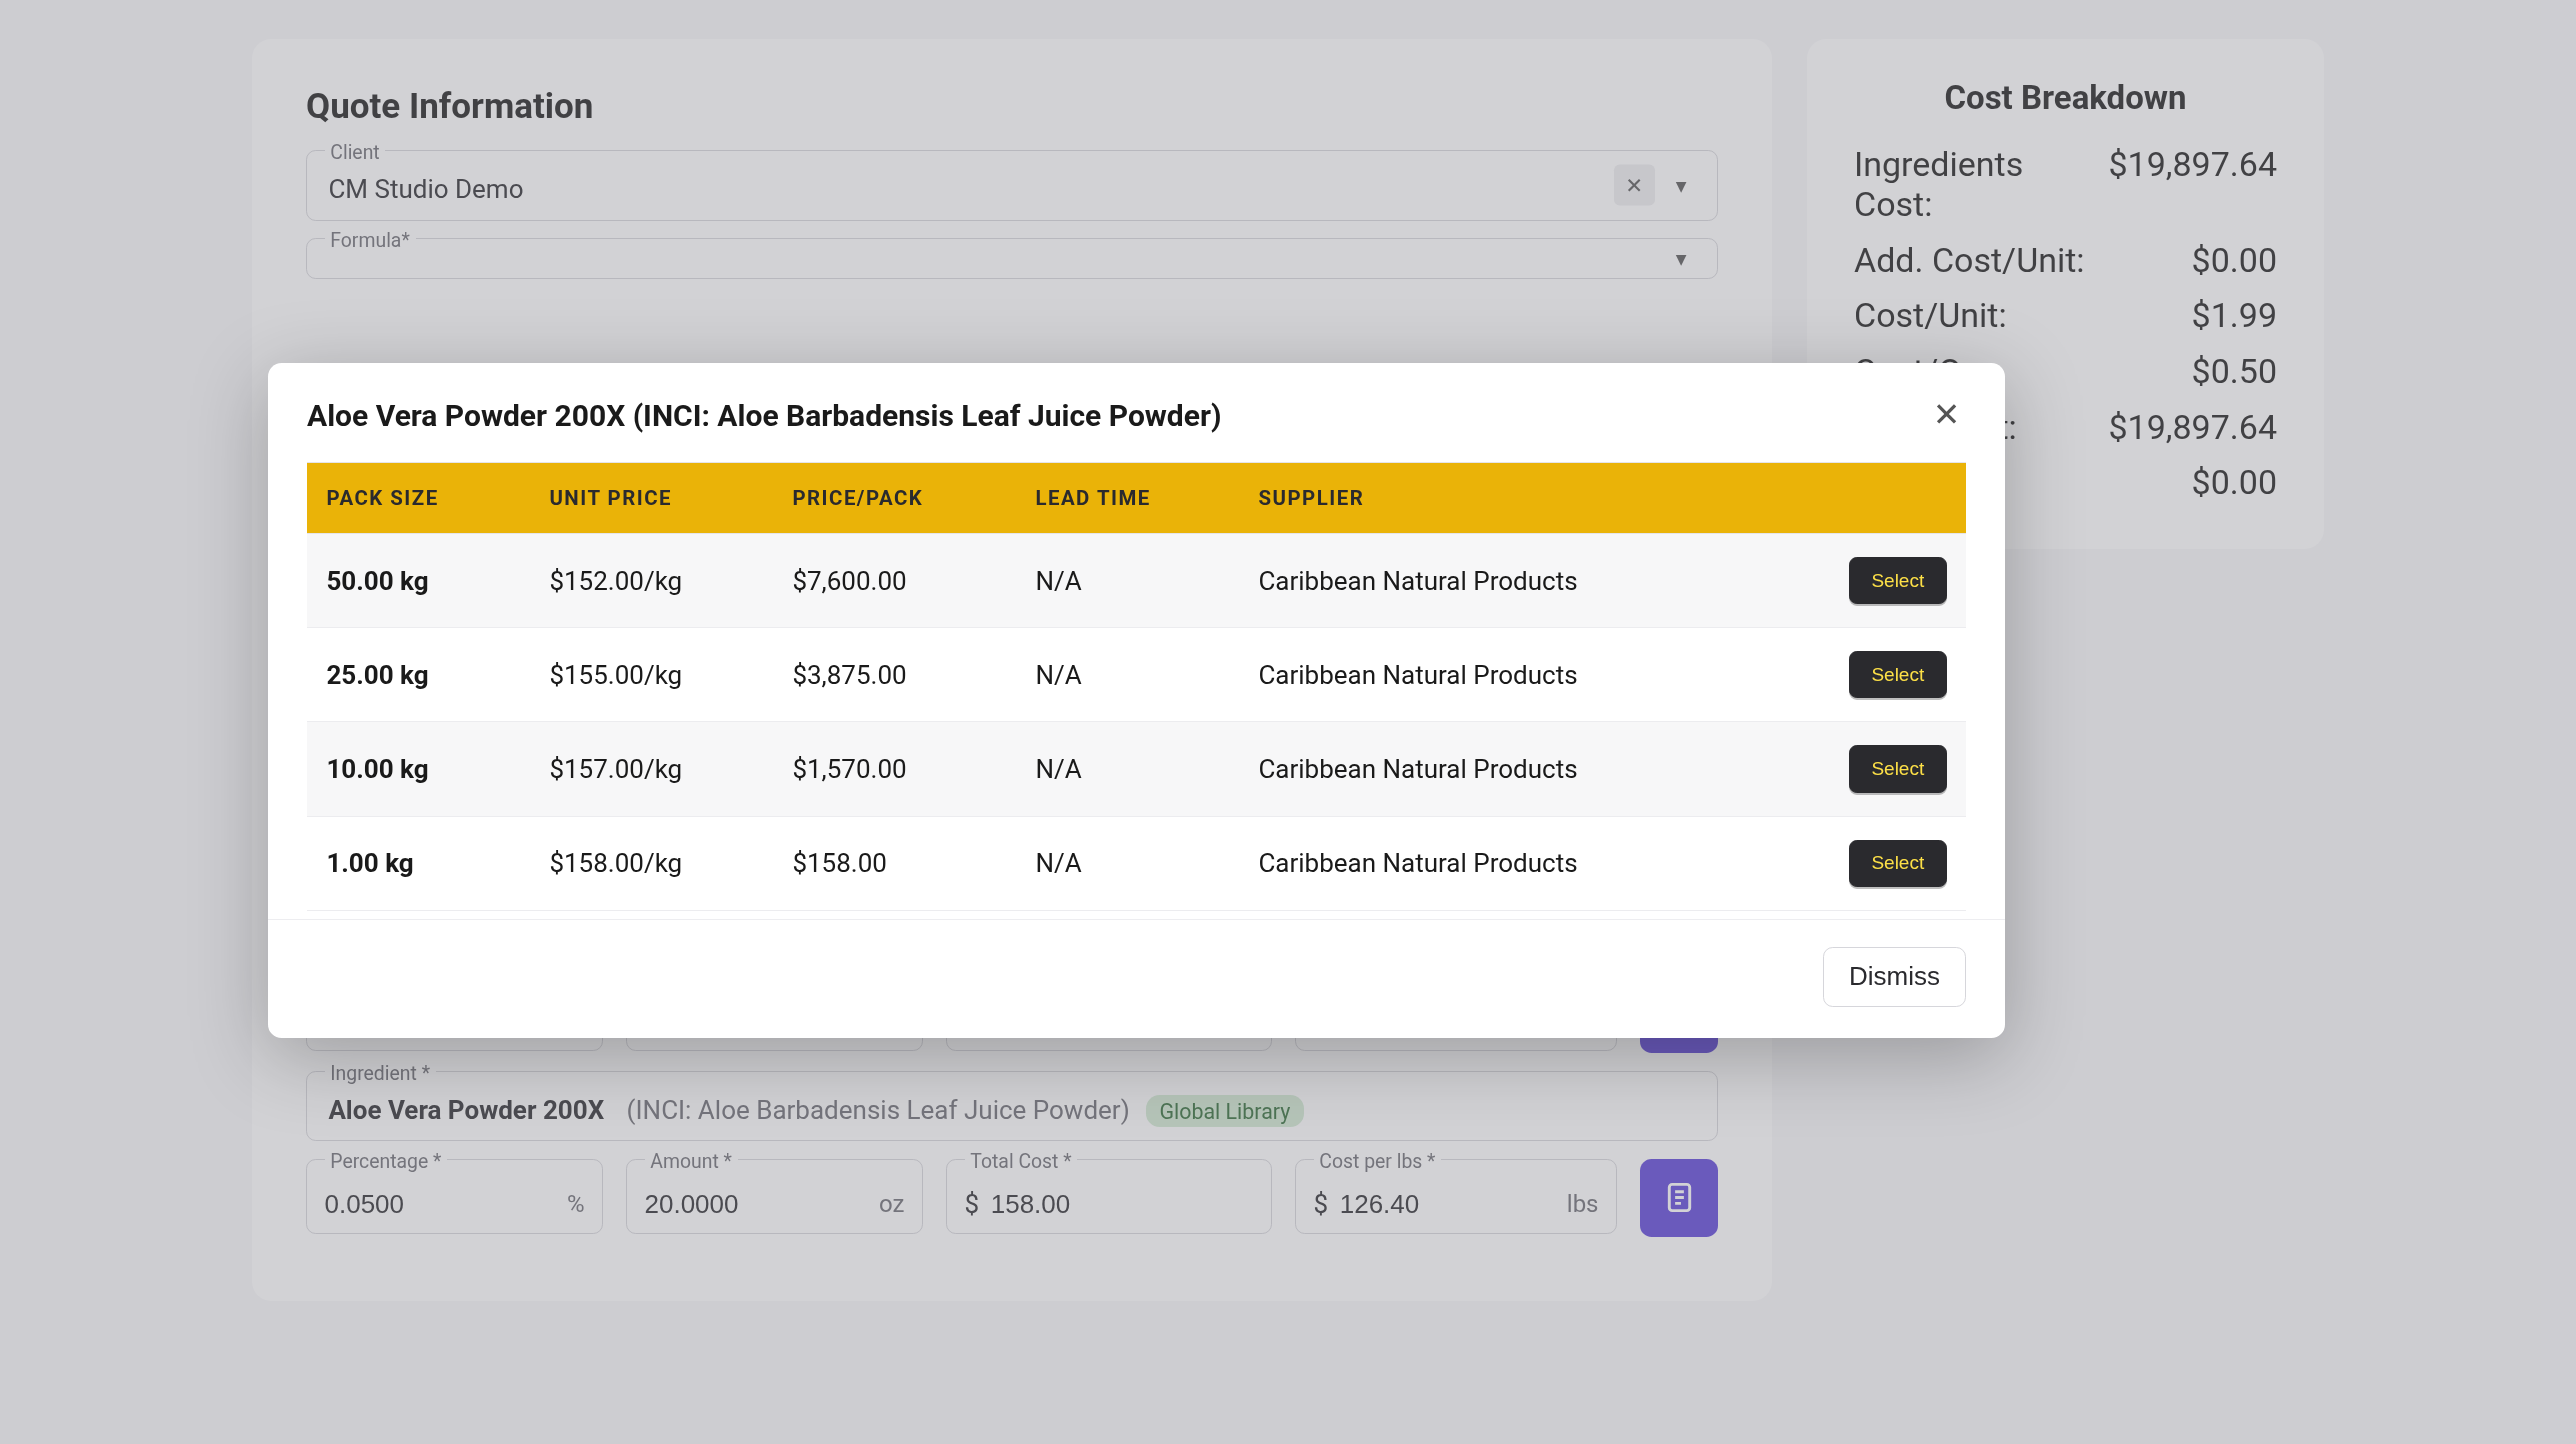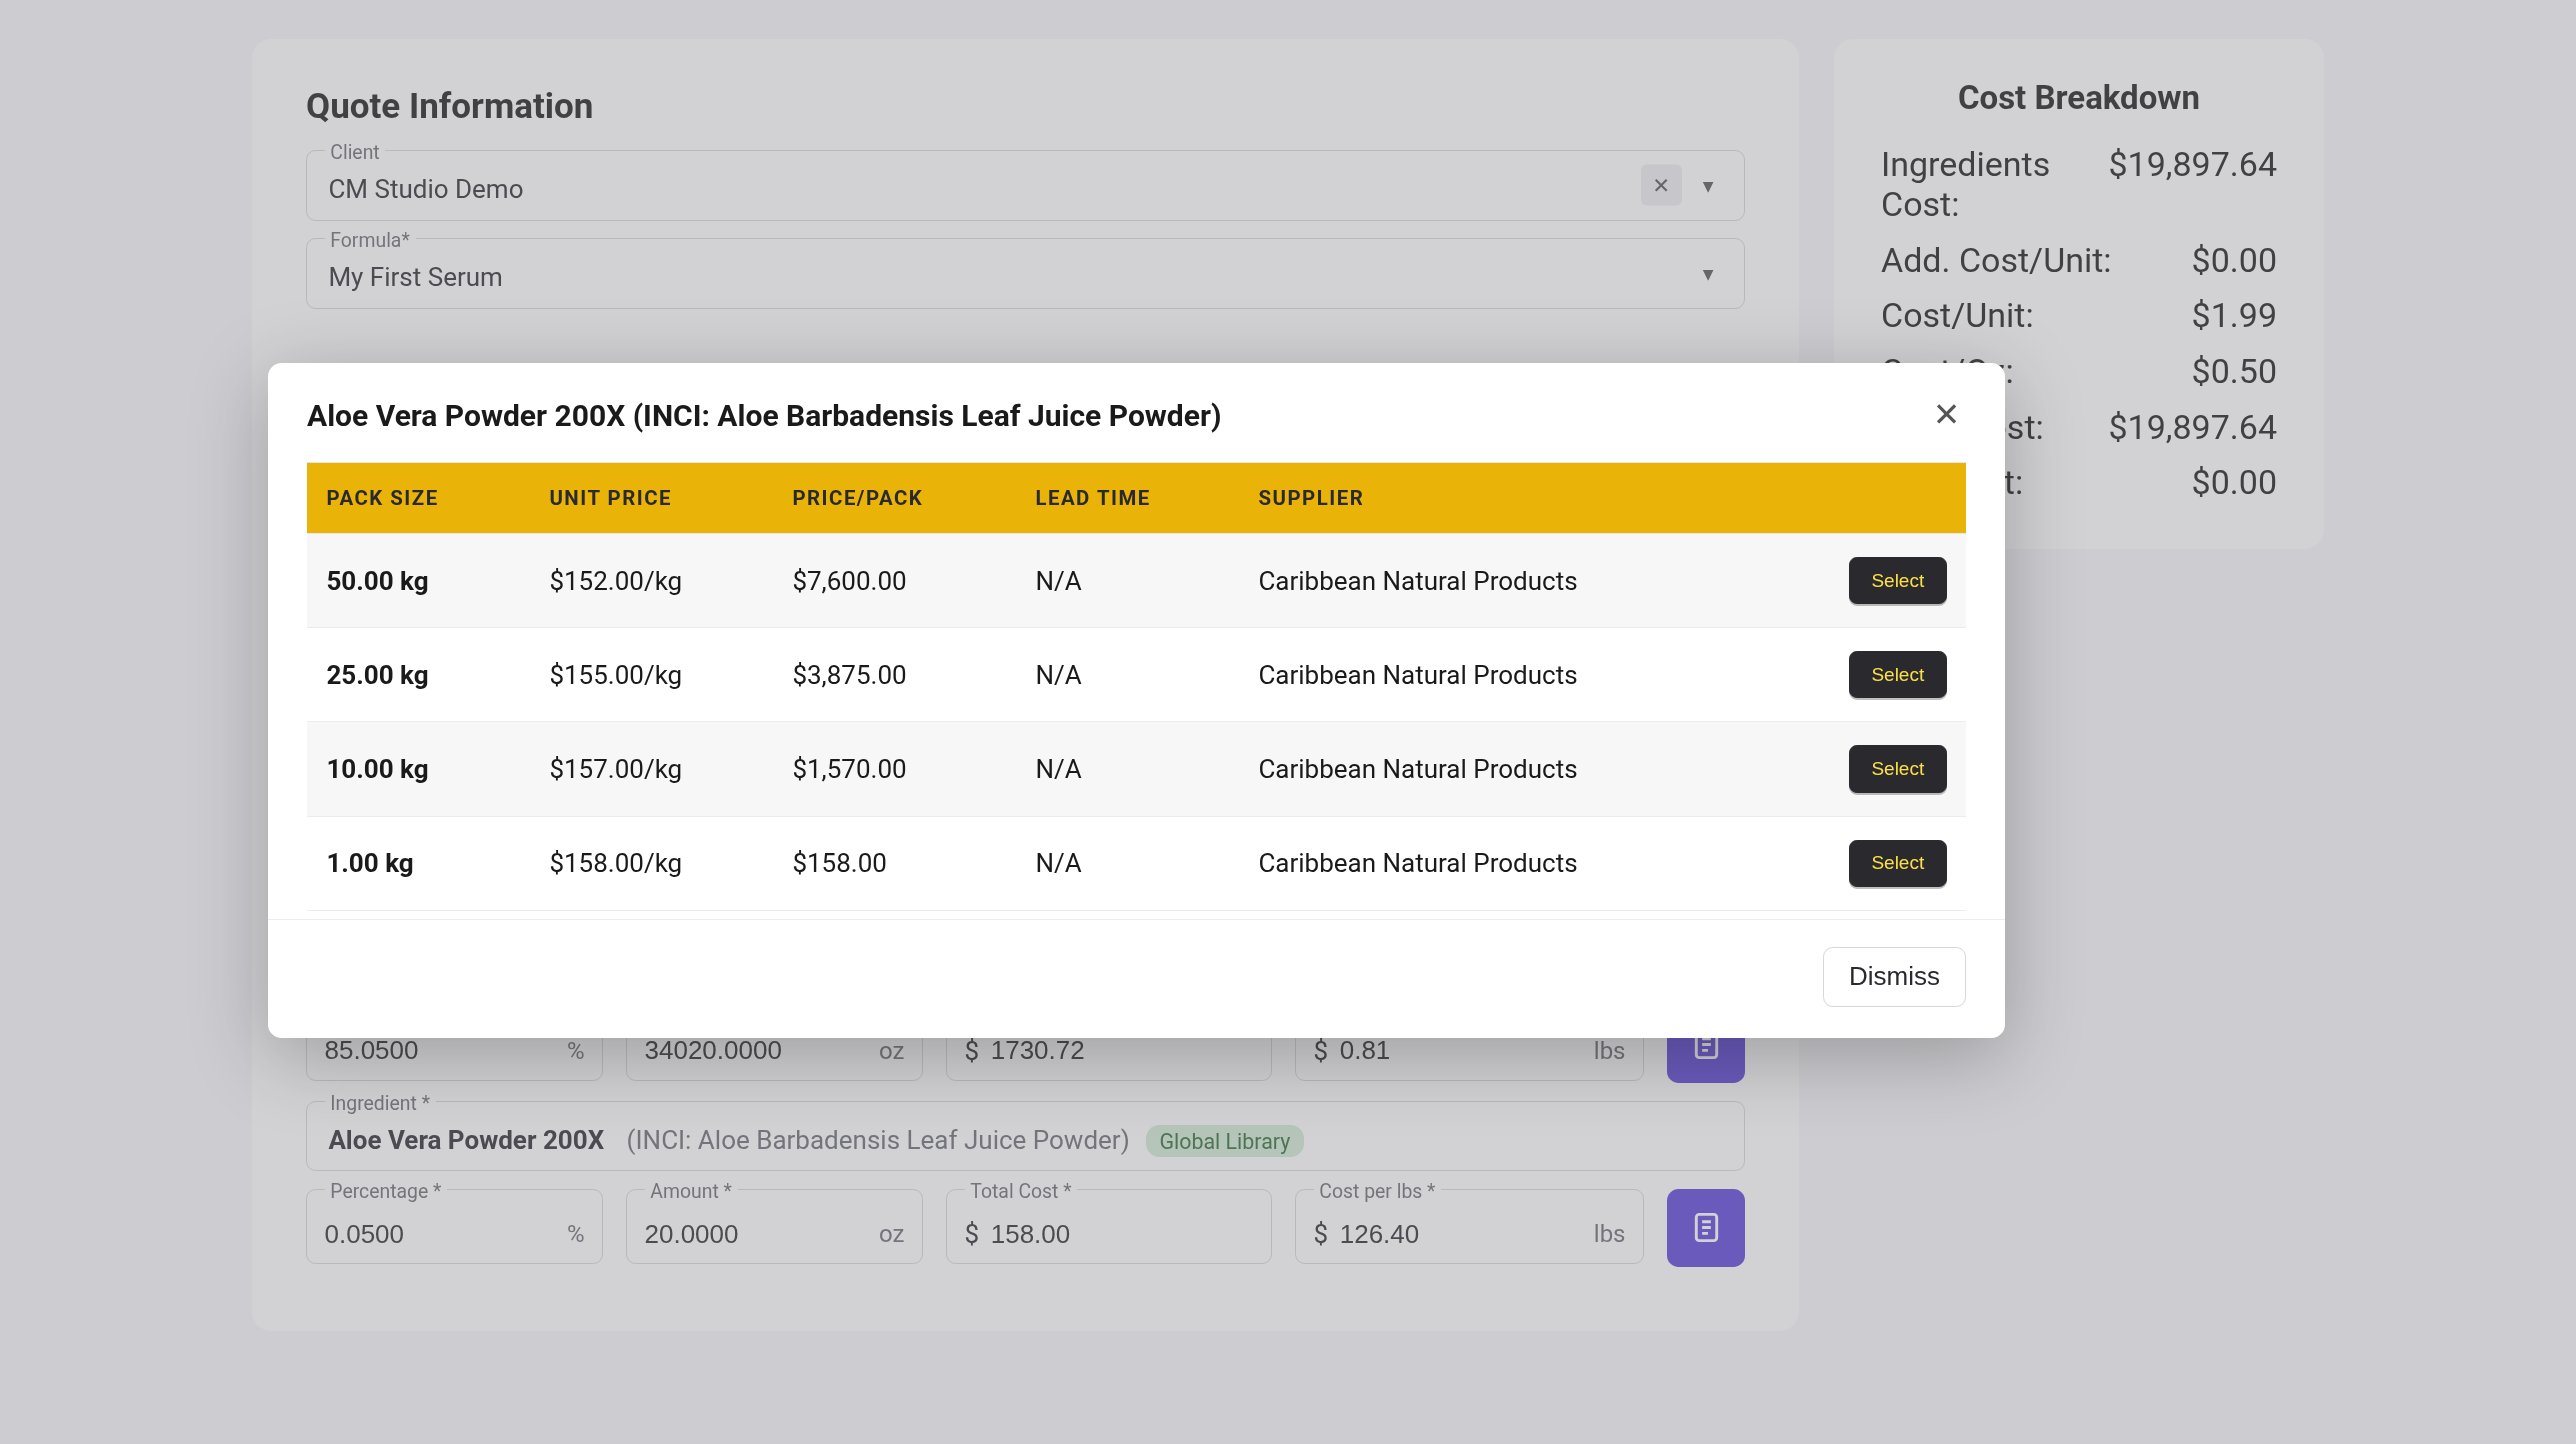--- a/index.html
+++ b/index.html
@@ -230,7 +230,6 @@
 
     <div class="field-wrap">
       <div class="field-float-label">Formula*</div>
-      <div class="field-value">My First Serum</div>
       <div class="field-actions">
         <div class="icon-chev">▾</div>
       </div>

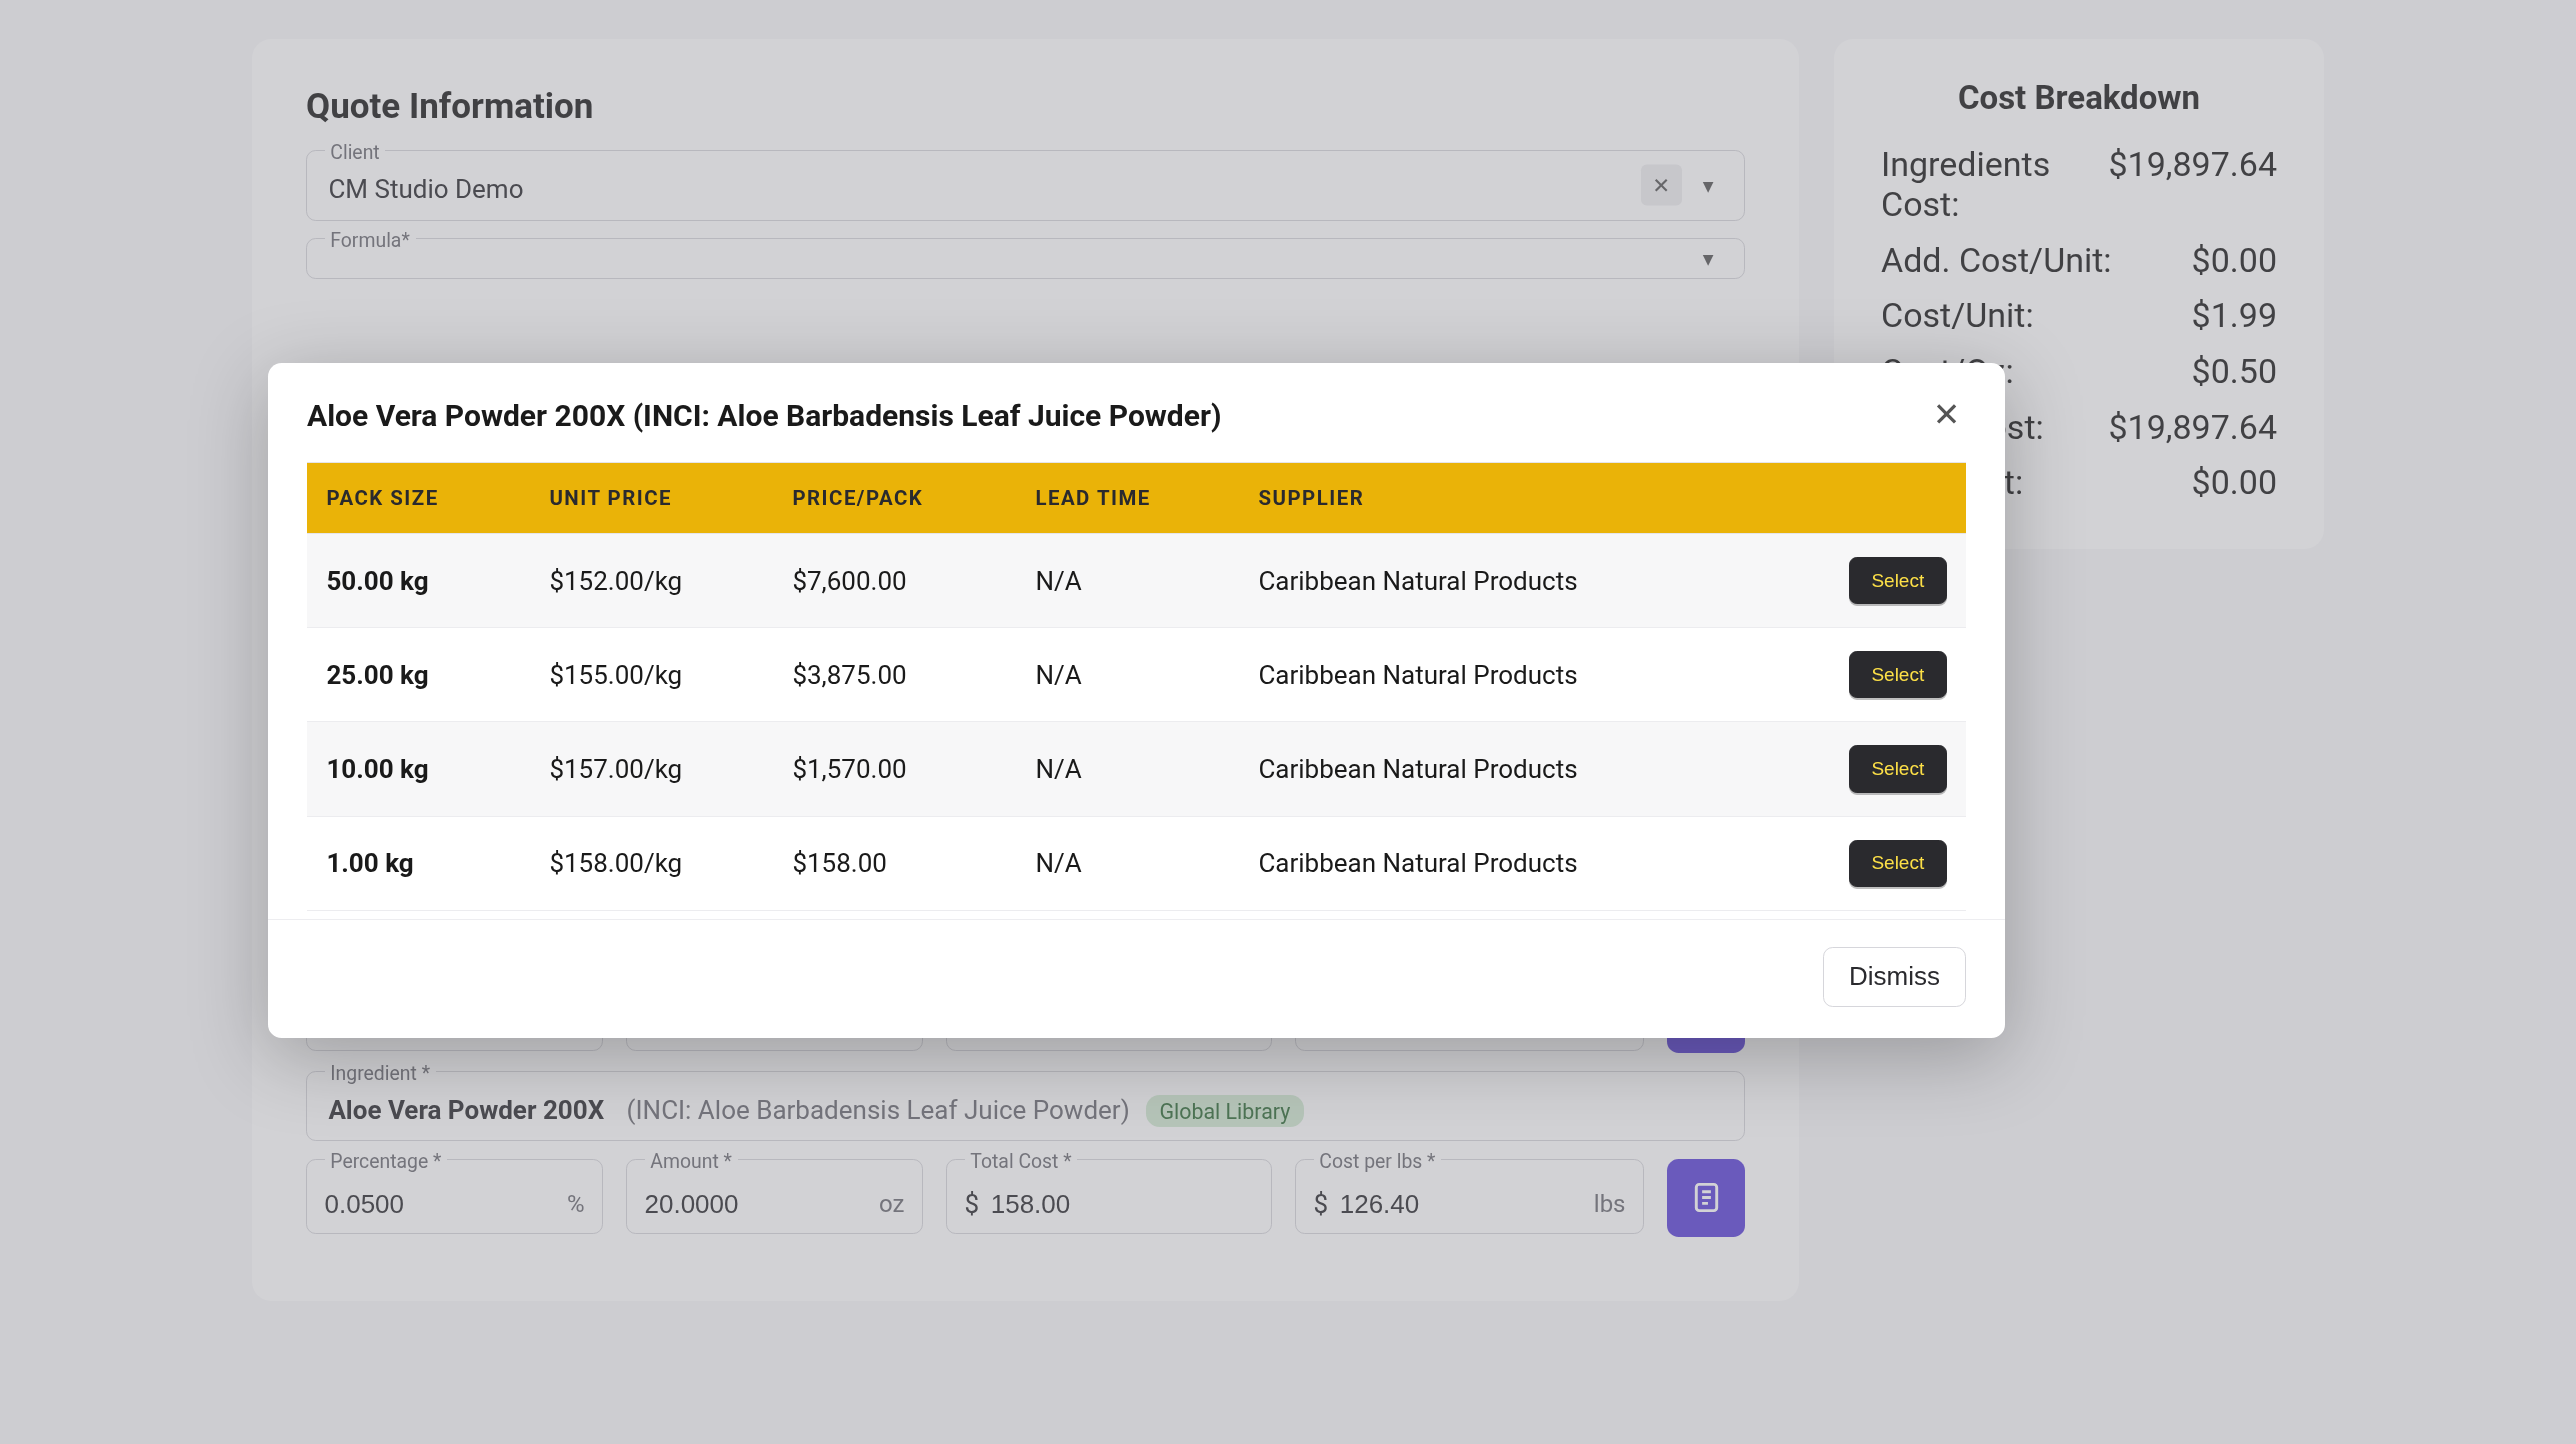--- a/index.html
+++ b/index.html
@@ -99,7 +99,7 @@
     .w-pct { width: 297px; }
     .w-amt { width: 297px; }
     .w-cost { width: 326px; }
-    .w-cpl { width: 349px; }
+    .w-cpl { width: 322px; }
 
     .purple-btn {
       width: 78px; height: 78px;

